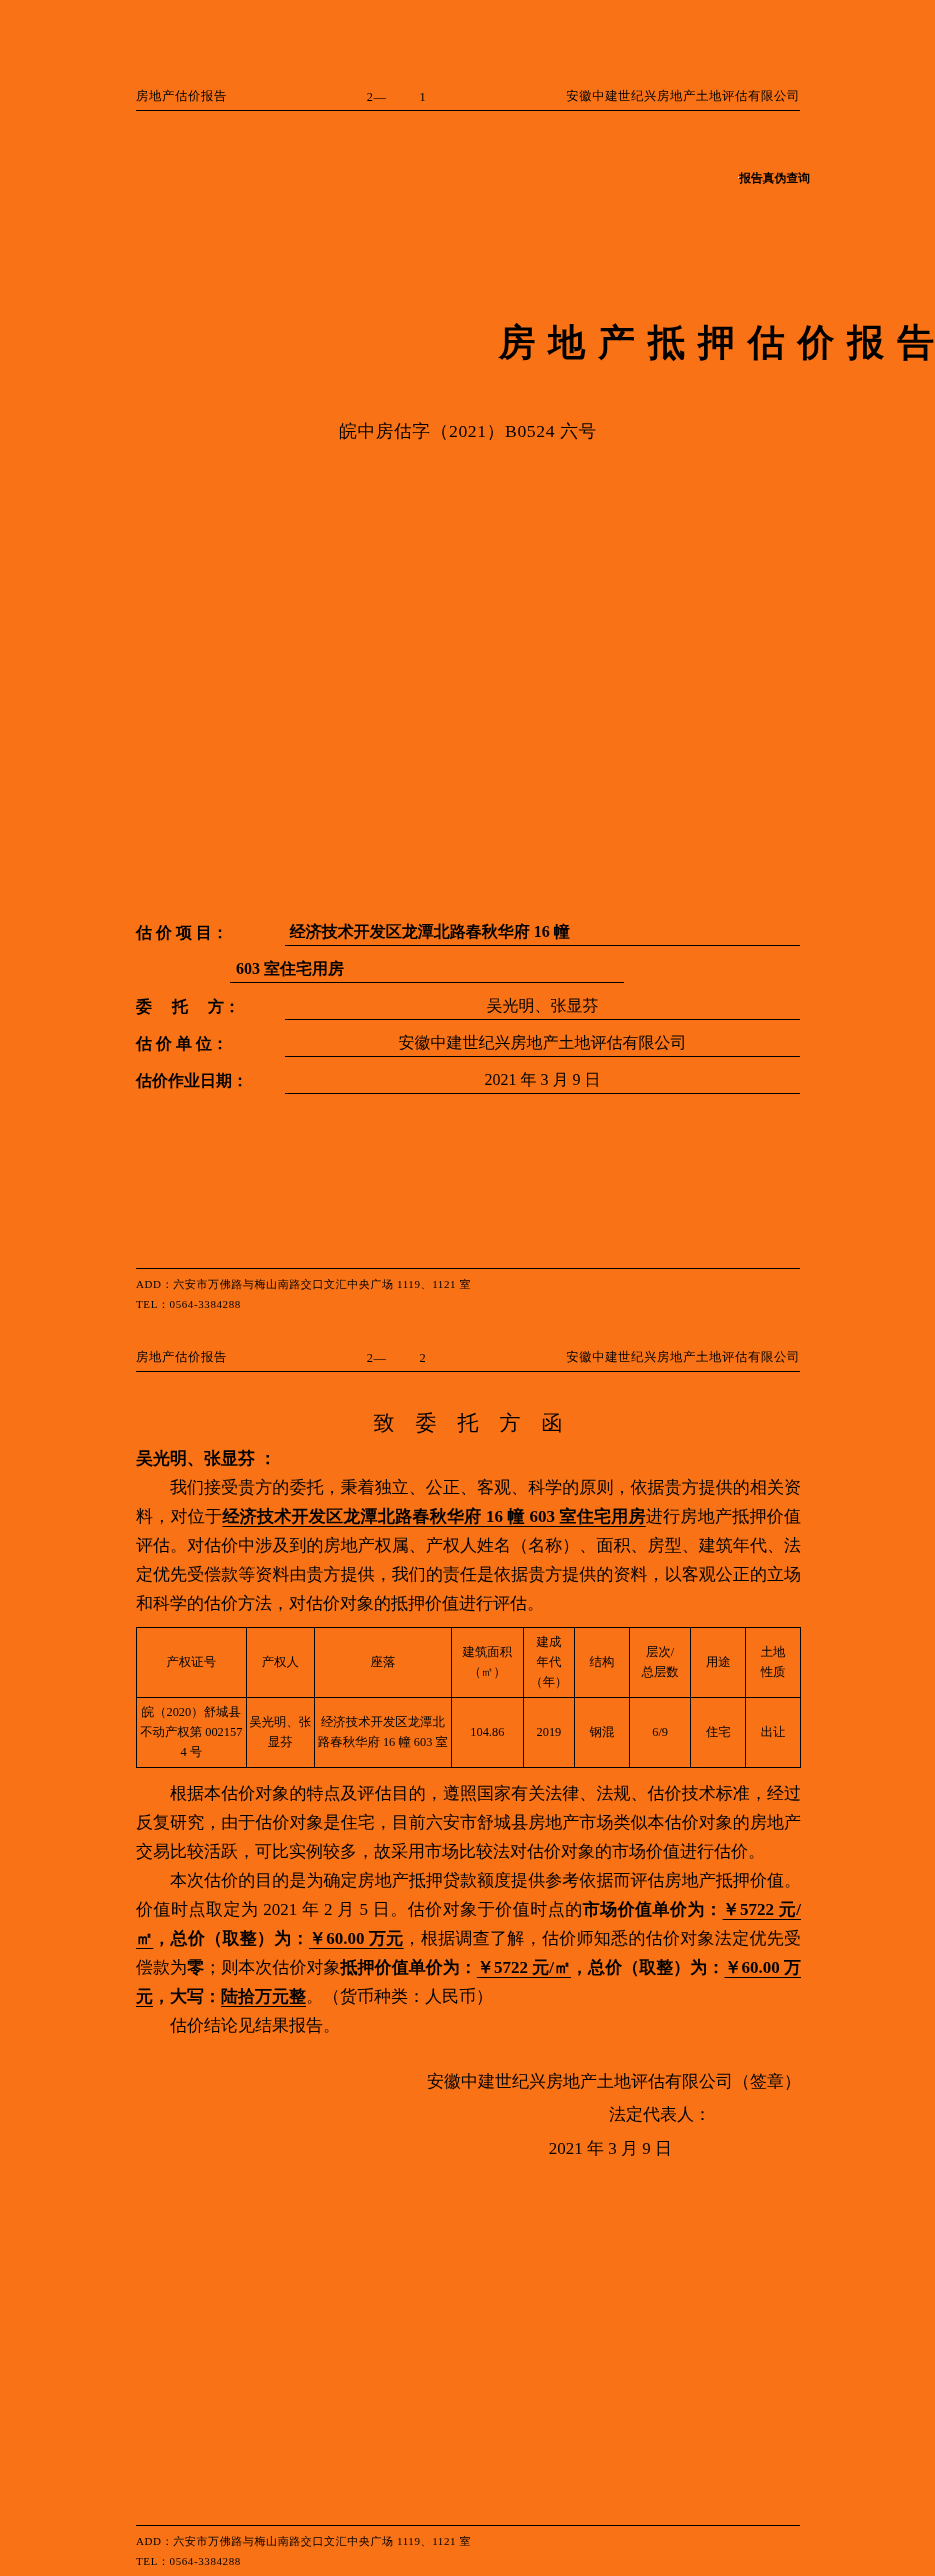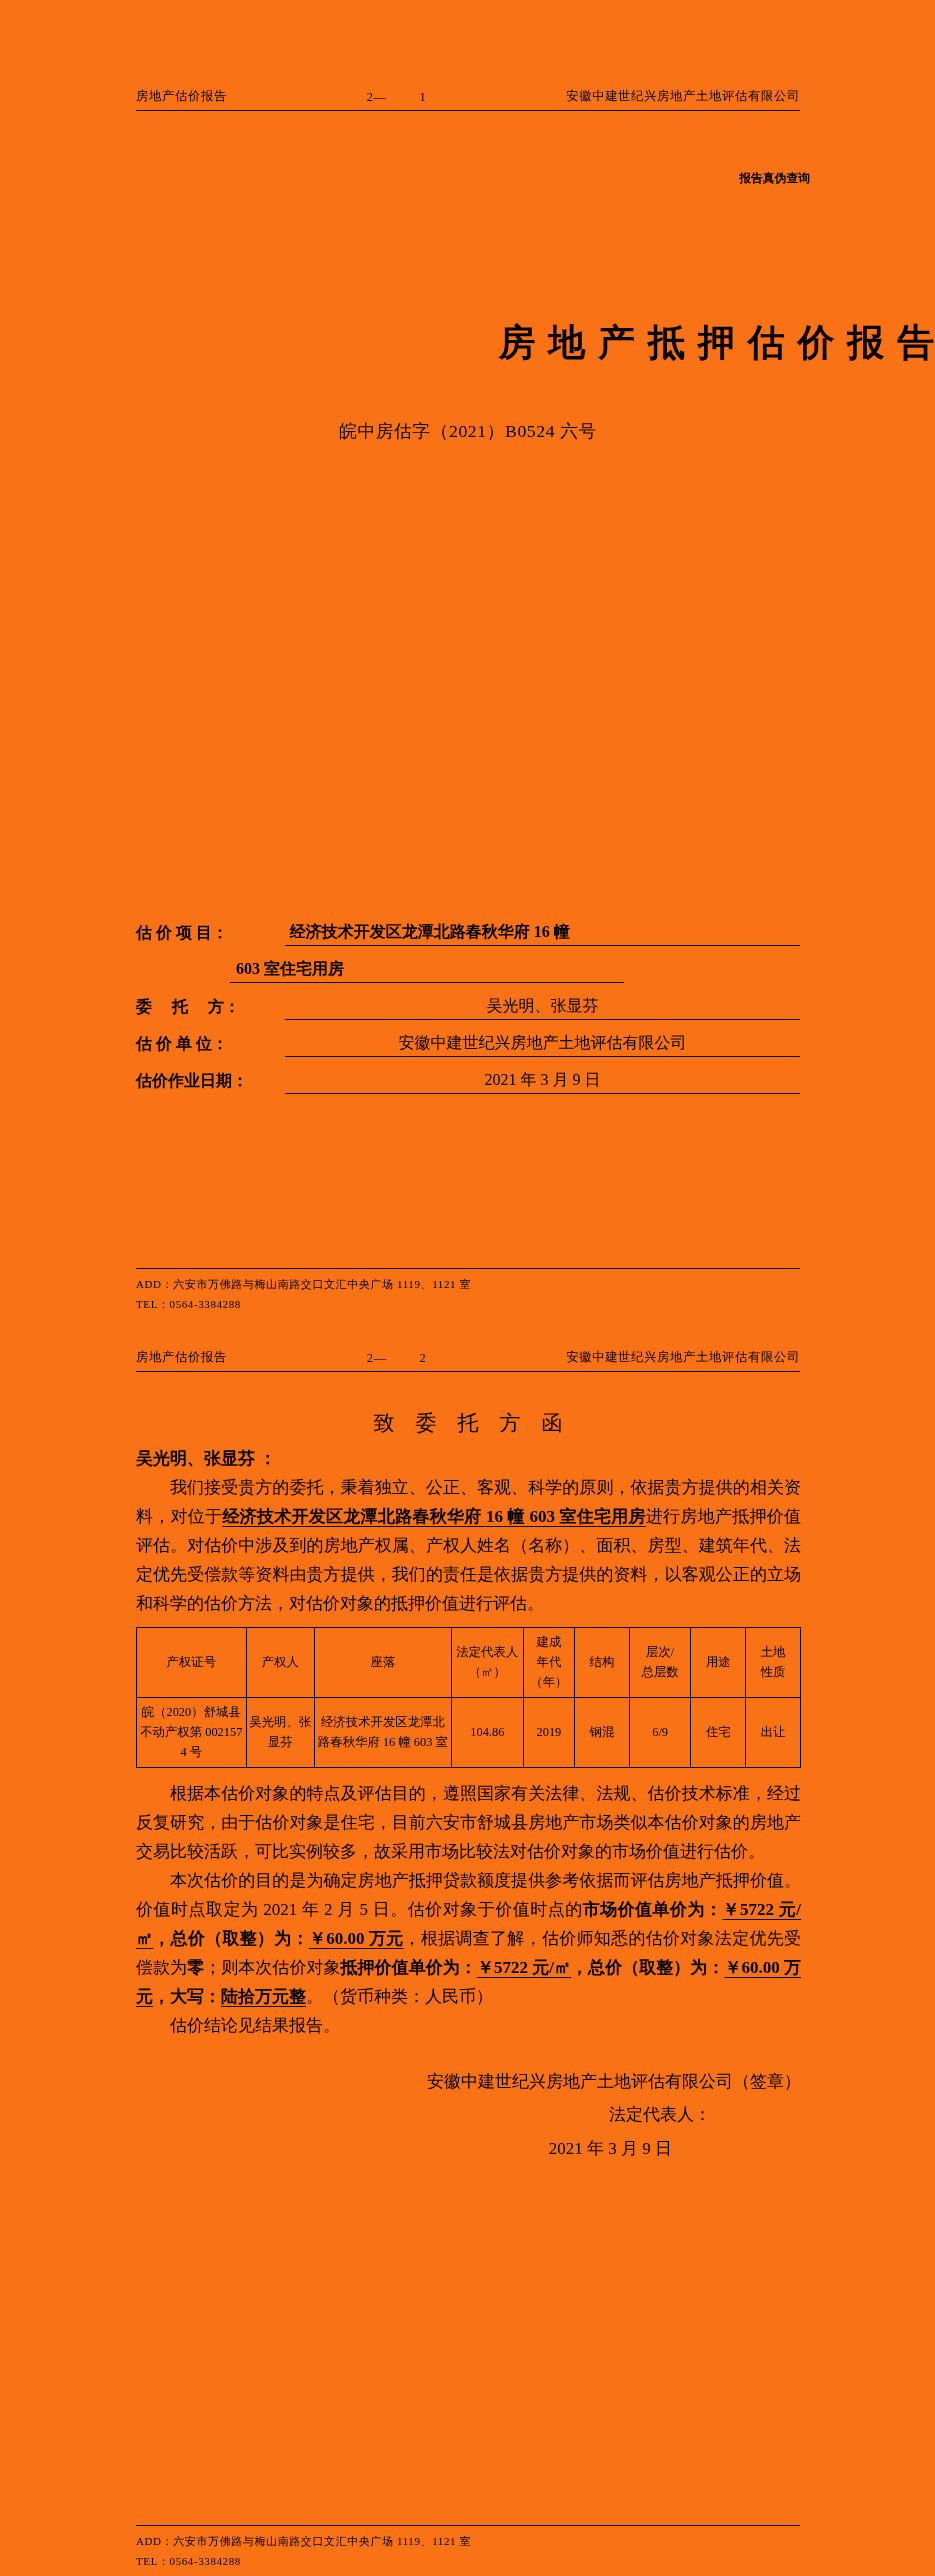--- a/index.html
+++ b/index.html
@@ -128,7 +128,7 @@
           <th>产权证号</th>
           <th>产权人</th>
           <th>座落</th>
-          <th>法定代表人
+          <th>建筑面积
 （㎡）</th>
           <th>建成
 年代

